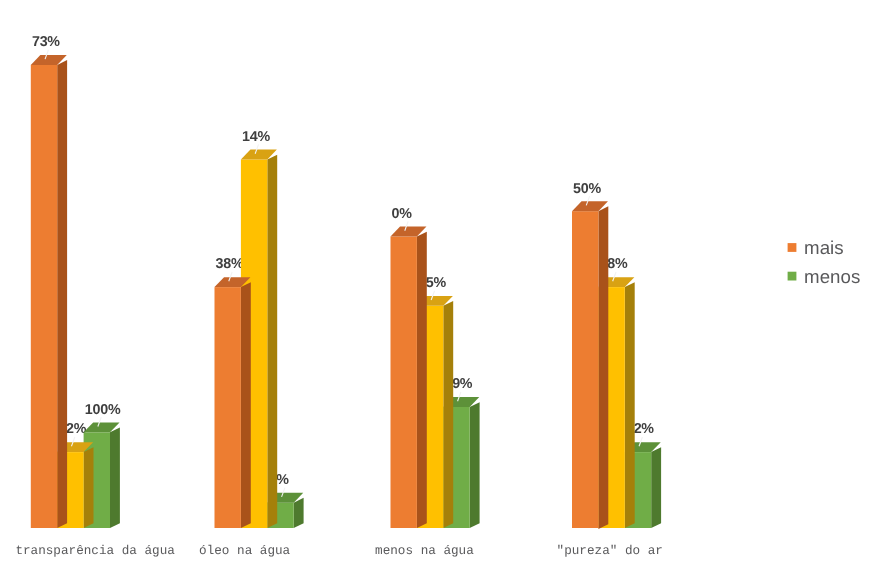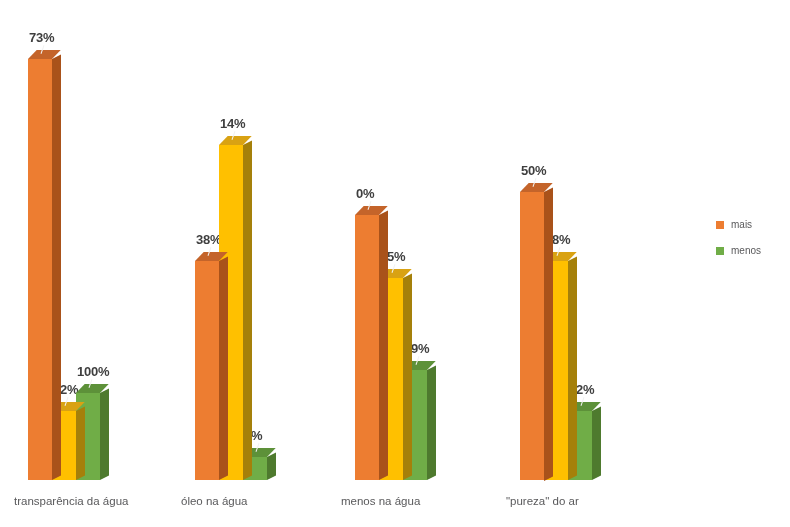--- a/index.html
+++ b/index.html
@@ -126,7 +126,7 @@
     flex: 0 0 auto;
   }
   .legend-label {
-    font-size: 10px;
+    font-size: 17px;
     color: #59595b;
     line-height: 1;
   }

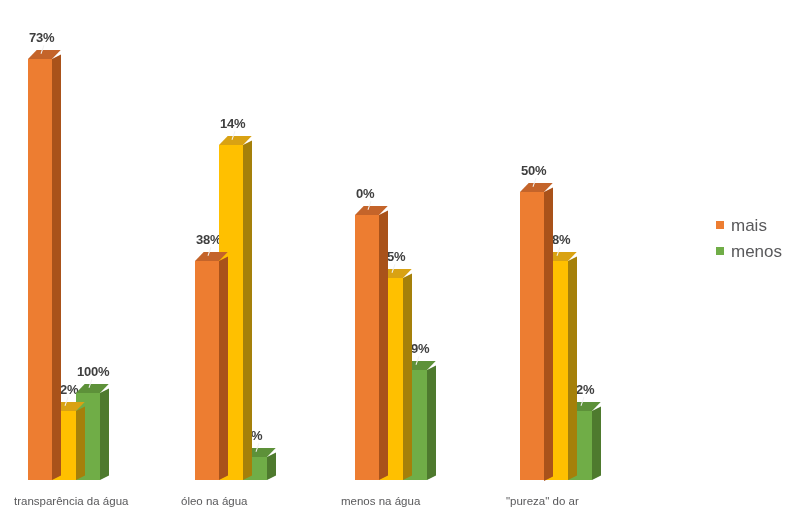--- a/index.html
+++ b/index.html
@@ -105,6 +105,7 @@
     font-size: 11.5px;
     color: #59595b;
     white-space: nowrap;
+    font-family: Liberation Mono, monospace;
   }
 
   

